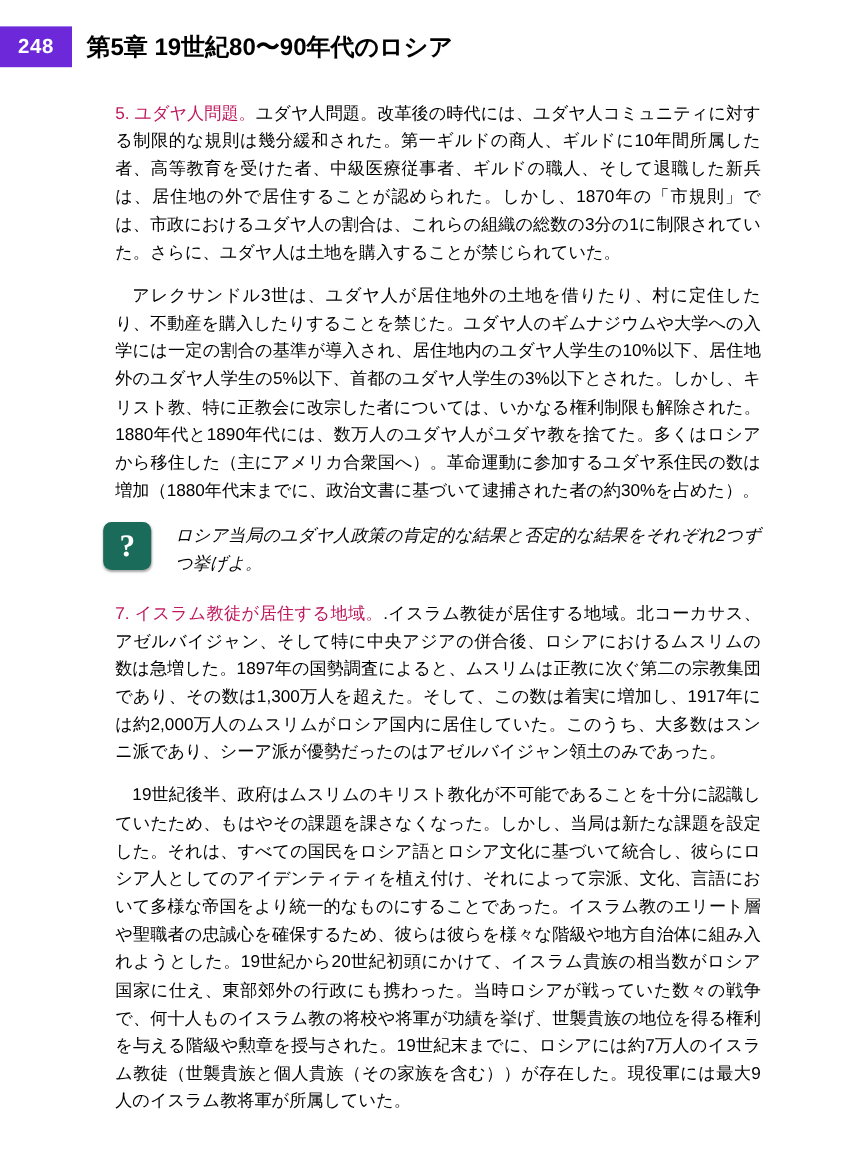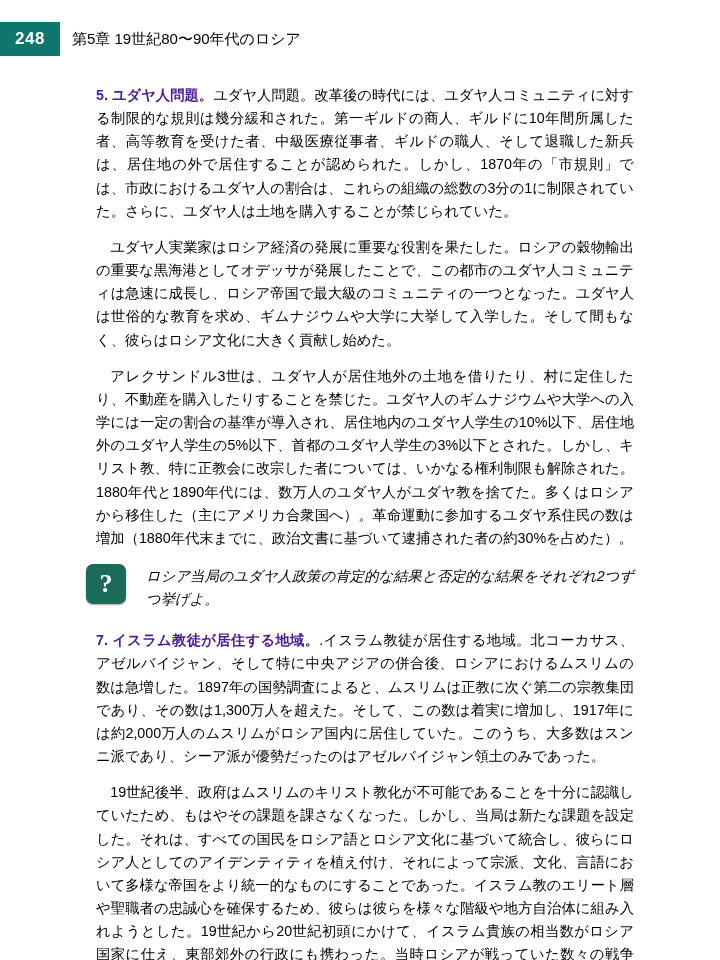--- a/index.html
+++ b/index.html
@@ -35,7 +35,7 @@
     top: 0;
     width: 60px;
     height: 34px;
-    background: #0f766e;
+    background: #6d28d9;
     color: #ffffff;
     font-size: 17px;
     font-weight: bold;

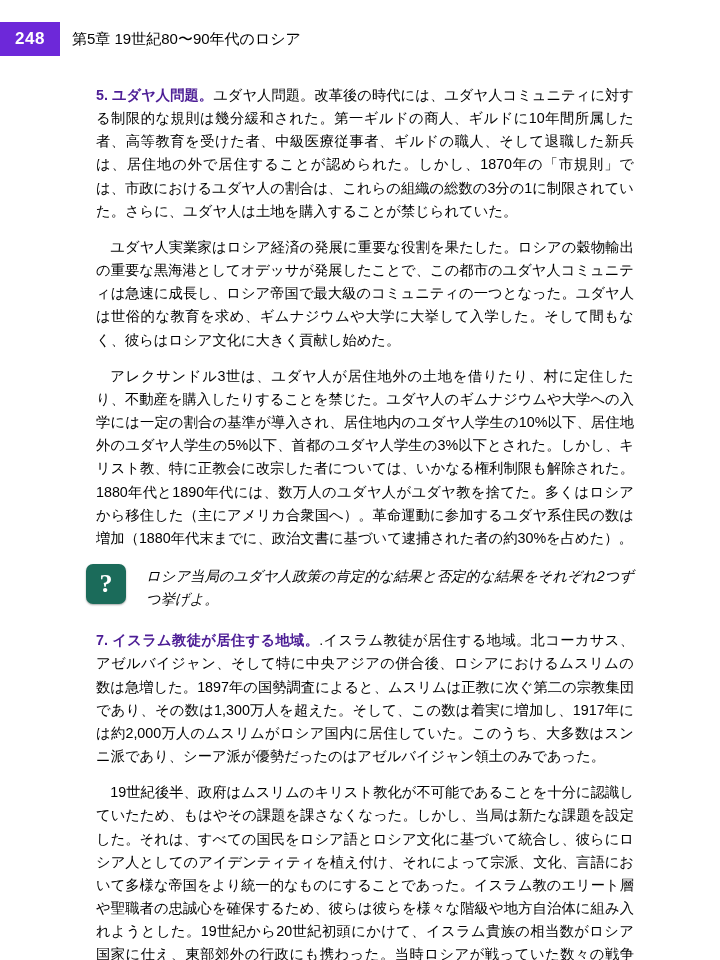--- a/index.html
+++ b/index.html
@@ -51,8 +51,8 @@
     height: 34px;
     display: flex;
     align-items: center;
-    font-size: 15px;
-    font-weight: normal;
+    font-size: 20px;
+    font-weight: bold;
     color: #000000;
     white-space: nowrap;
   }

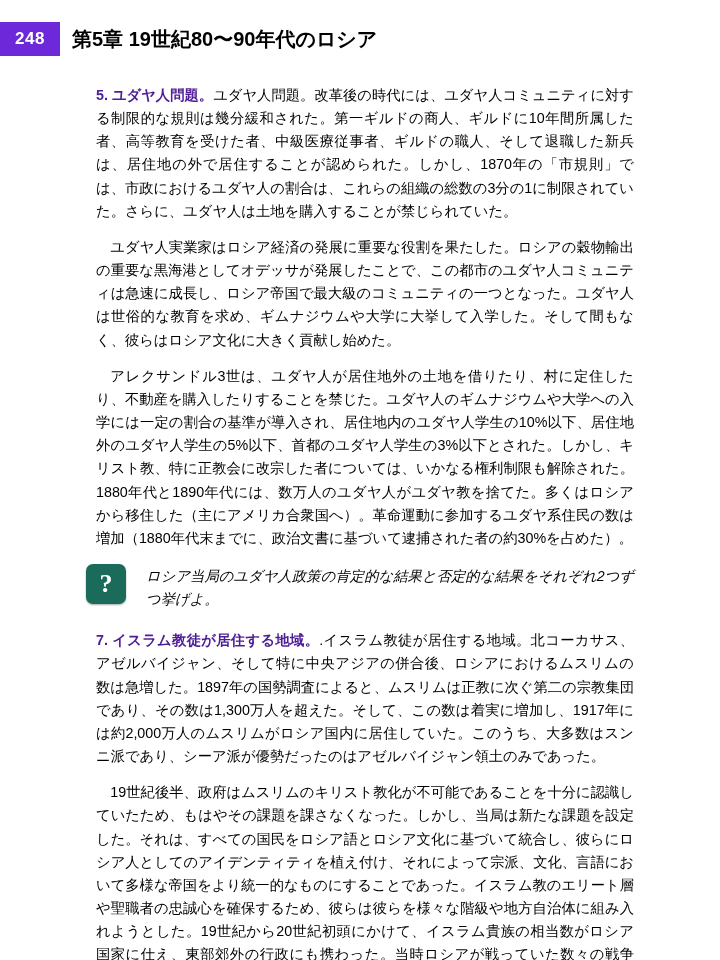--- a/index.html
+++ b/index.html
@@ -76,8 +76,8 @@
     text-indent: 0;
   }
   .heading-run {
-    color: #4c1d95;
-    font-weight: bold;
+    color: #be185d;
+    font-weight: normal;
   }
 
   

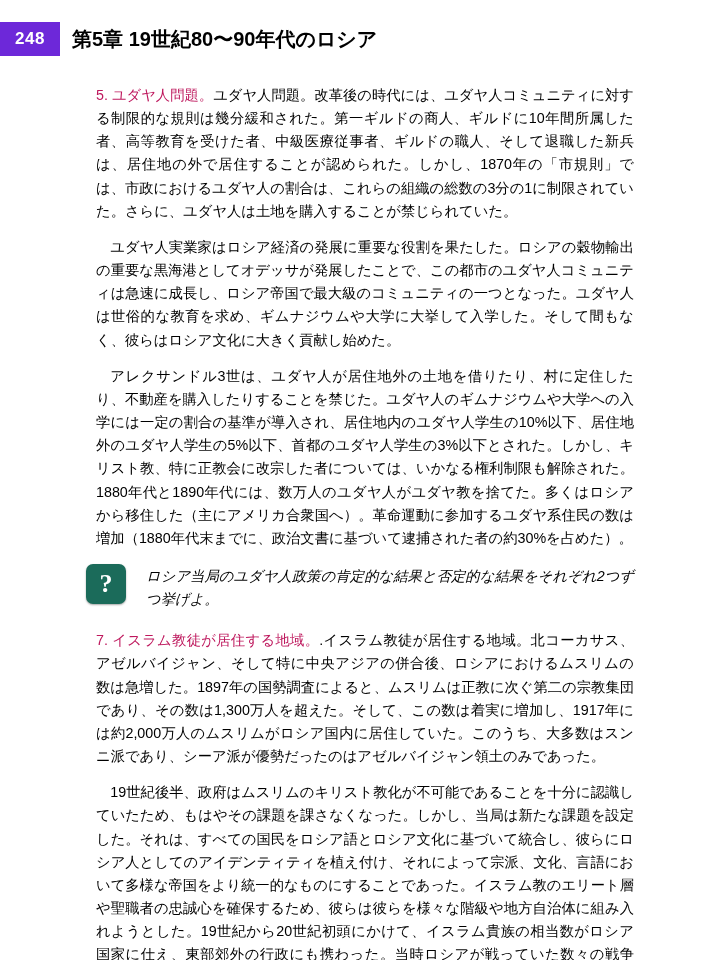--- a/index.html
+++ b/index.html
@@ -132,7 +132,6 @@
 
     <p class="para no-indent"><span class="heading-run">5. ユダヤ人問題。</span><span>ユダヤ人問題。改革後の時代には、ユダヤ人コミュニティに対する制限的な規則は幾分緩和された。第一ギルドの商人、ギルドに10年間所属した者、高等教育を受けた者、中級医療従事者、ギルドの職人、そして退職した新兵は、居住地の外で居住することが認められた。しかし、1870年の「市規則」では、市政におけるユダヤ人の割合は、これらの組織の総数の3分の1に制限されていた。さらに、ユダヤ人は土地を購入することが禁じられていた。</span></p>
 
-    <p class="para">ユダヤ人実業家はロシア経済の発展に重要な役割を果たした。ロシアの穀物輸出の重要な黒海港としてオデッサが発展したことで、この都市のユダヤ人コミュニティは急速に成長し、ロシア帝国で最大級のコミュニティの一つとなった。ユダヤ人は世俗的な教育を求め、ギムナジウムや大学に大挙して入学した。そして間もなく、彼らはロシア文化に大きく貢献し始めた。</p>
 
     <p class="para">アレクサンドル3世は、ユダヤ人が居住地外の土地を借りたり、村に定住したり、不動産を購入したりすることを禁じた。ユダヤ人のギムナジウムや大学への入学には一定の割合の基準が導入され、居住地内のユダヤ人学生の10%以下、居住地外のユダヤ人学生の5%以下、首都のユダヤ人学生の3%以下とされた。しかし、キリスト教、特に正教会に改宗した者については、いかなる権利制限も解除された。1880年代と1890年代には、数万人のユダヤ人がユダヤ教を捨てた。多くはロシアから移住した（主にアメリカ合衆国へ）。革命運動に参加するユダヤ系住民の数は増加（1880年代末までに、政治文書に基づいて逮捕された者の約30%を占めた）。</p>
 

